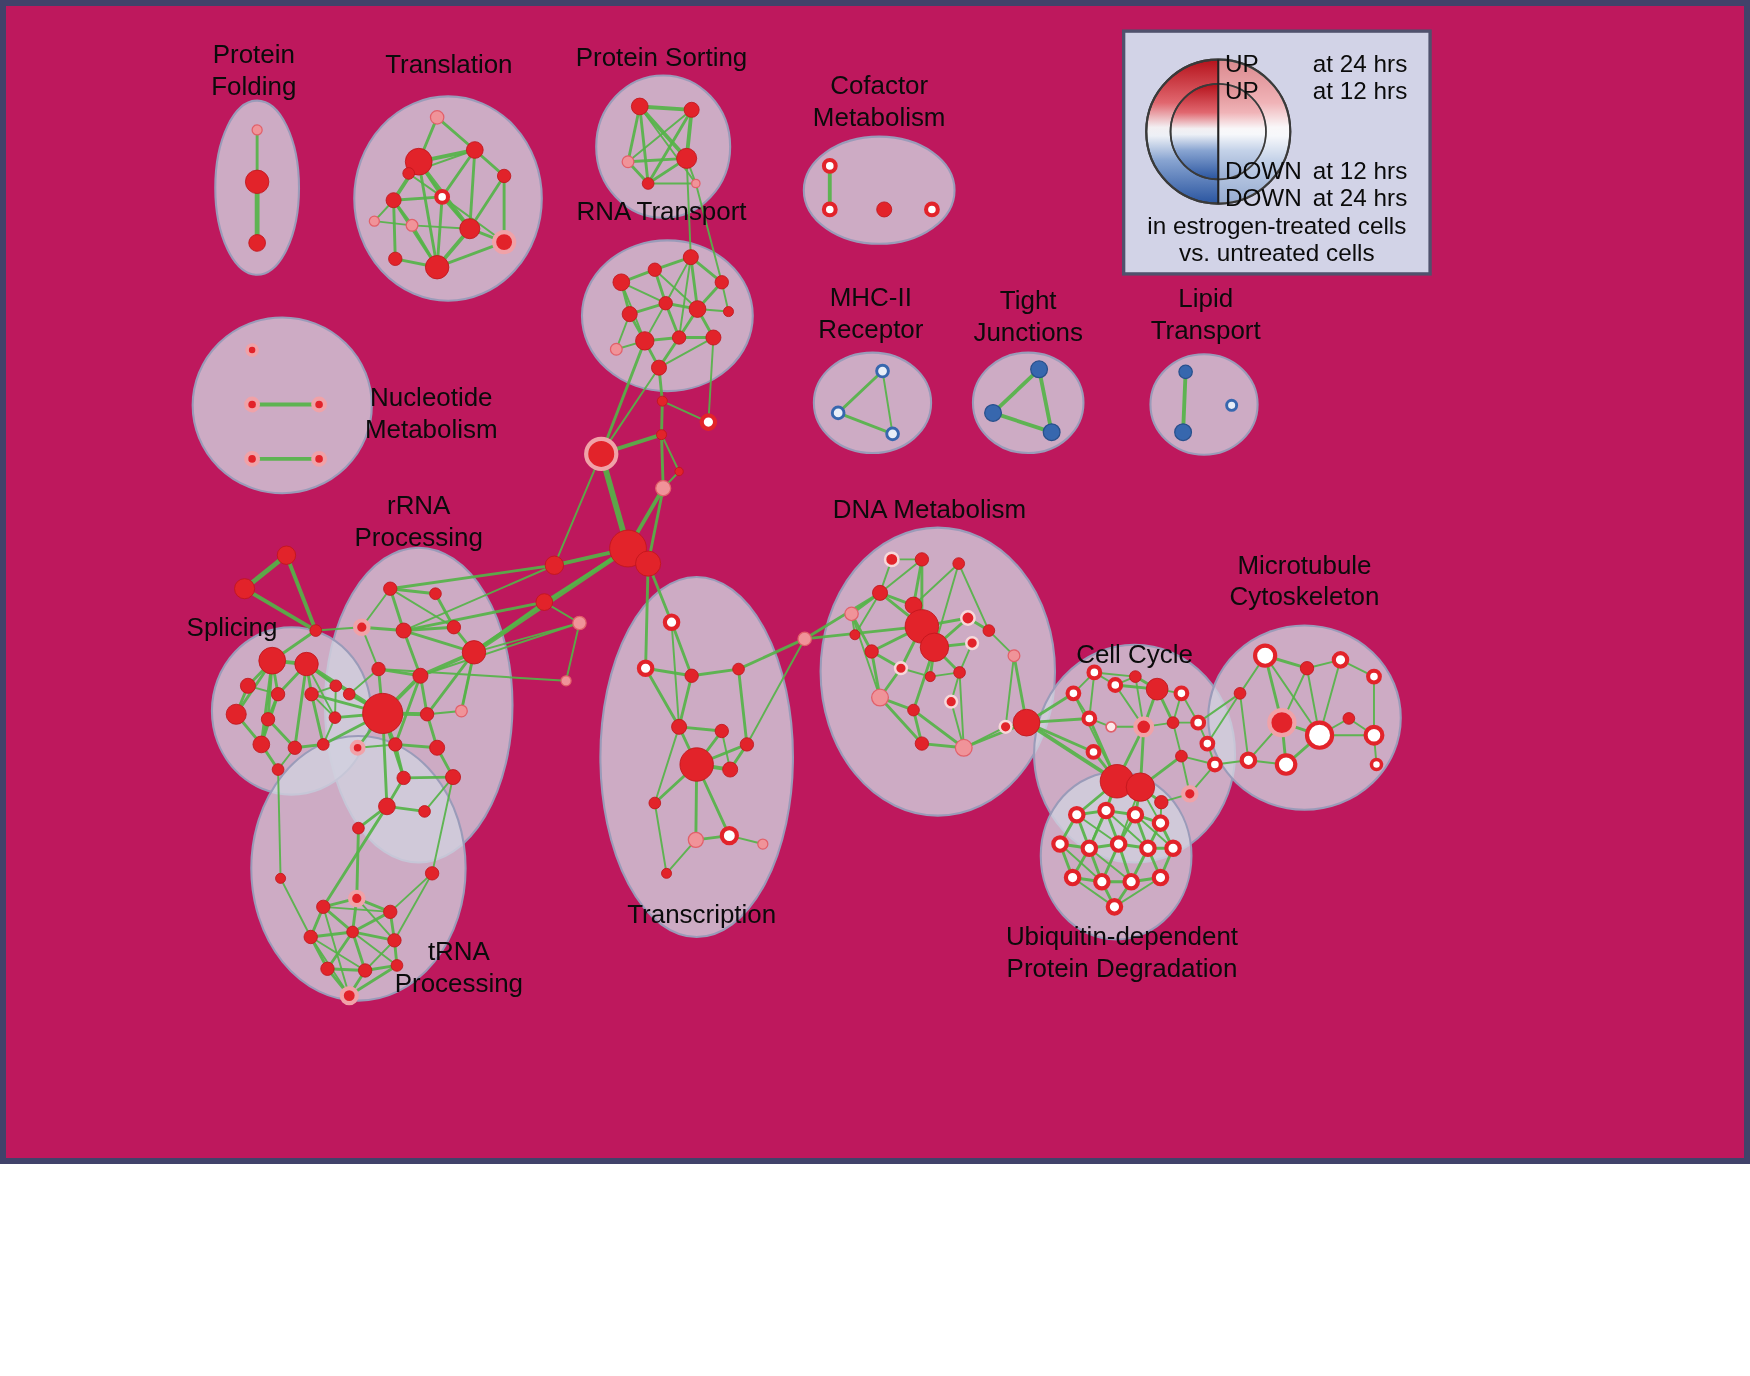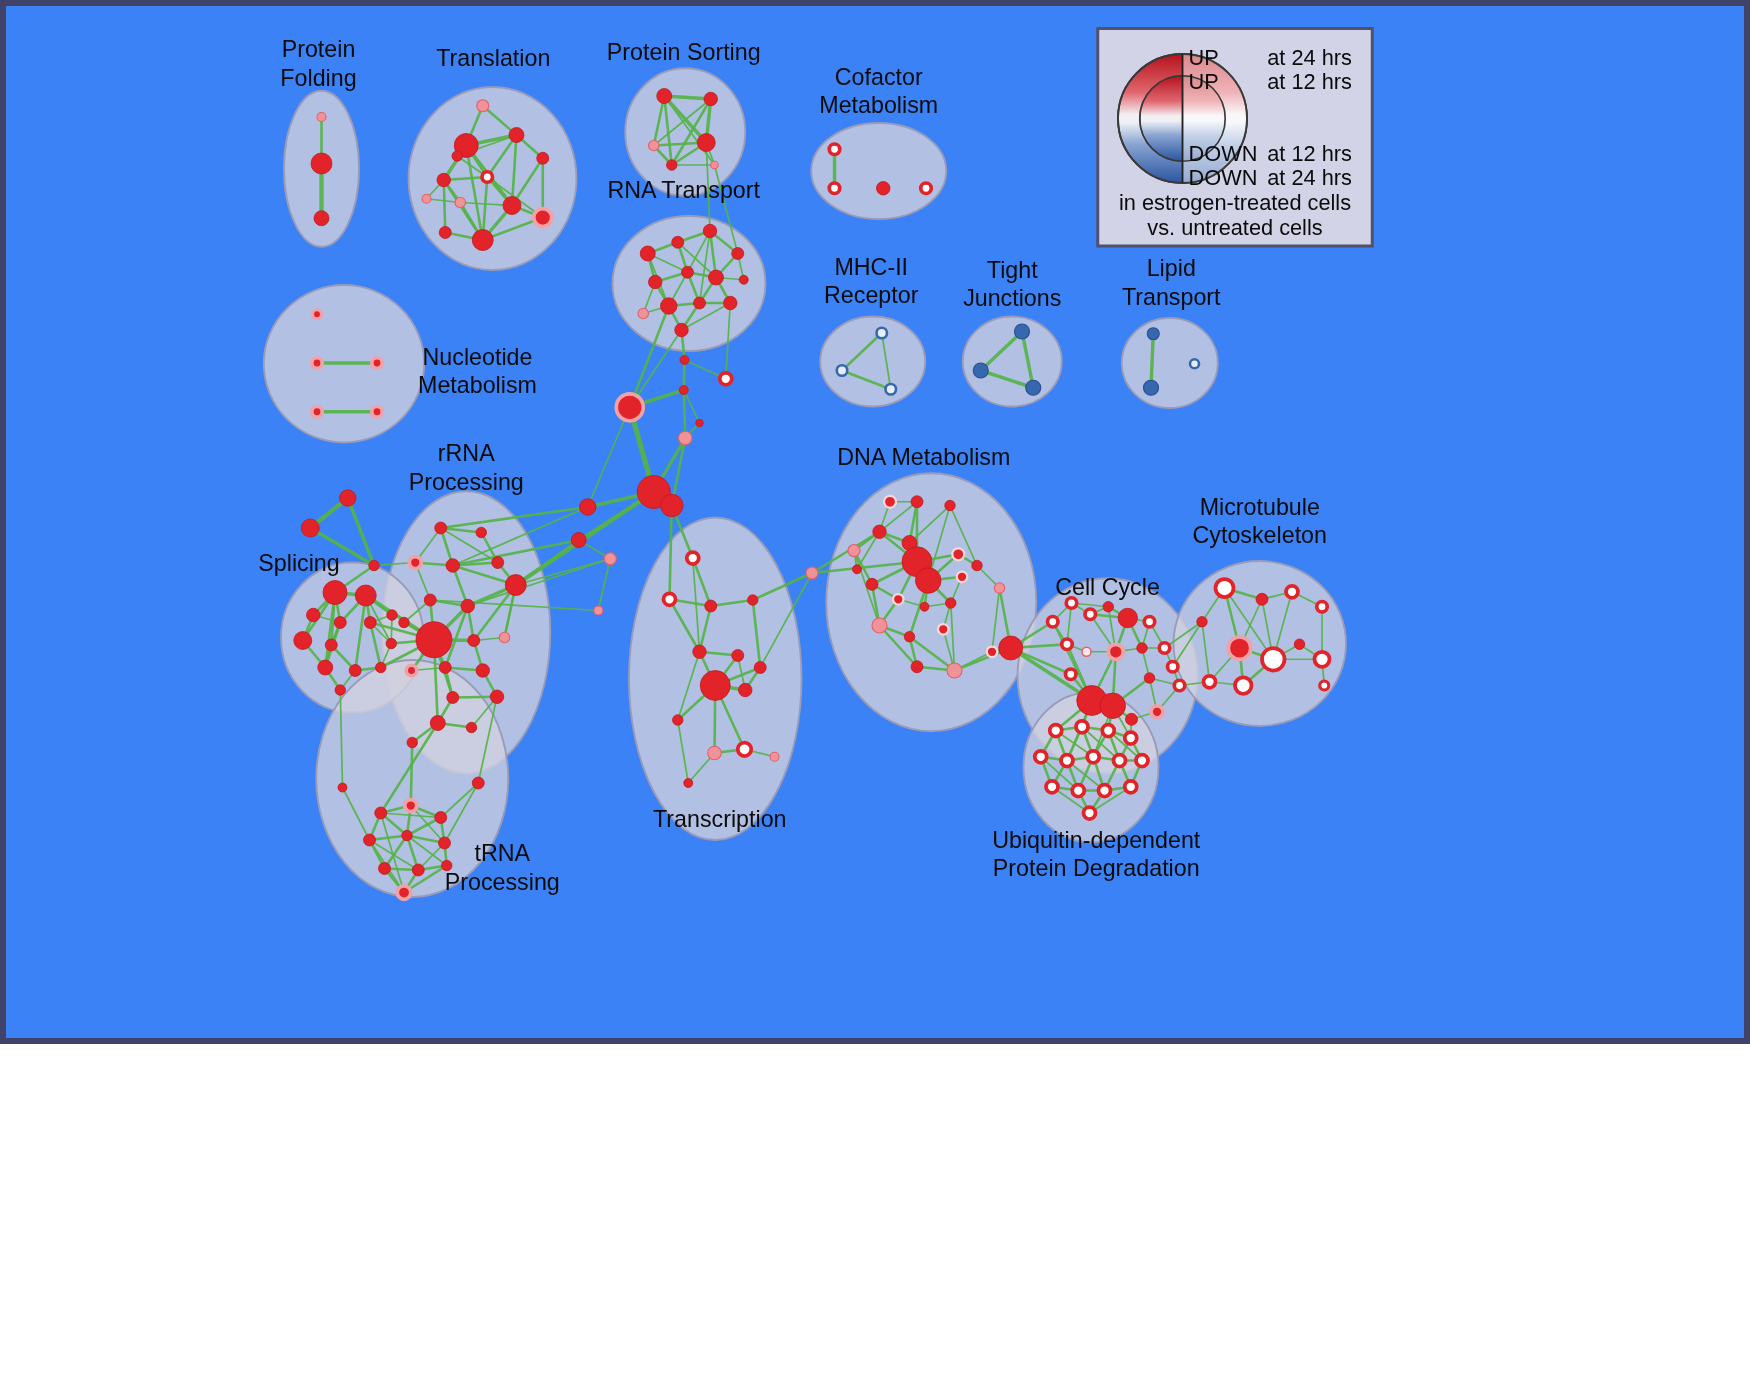--- a/index.html
+++ b/index.html
@@ -3,8 +3,8 @@
 <meta charset="utf-8">
 <style>
   html,body{margin:0;padding:0;background:#ffffff;}
-  .figure{position:relative;width:1750px;height:1044px;box-sizing:border-box;
-          border:6px solid #41426a;background:#3b82f6;overflow:hidden;}
+  .figure{position:relative;width:1750px;height:1164px;box-sizing:border-box;
+          border:6px solid #41426a;background:#be185d;overflow:hidden;}
   svg{display:block;width:100%;height:100%;}
   text{font-family:"Liberation Sans","DejaVu Sans",sans-serif;fill:#0b0b0b;}
   .clabel{font-size:31px;}

